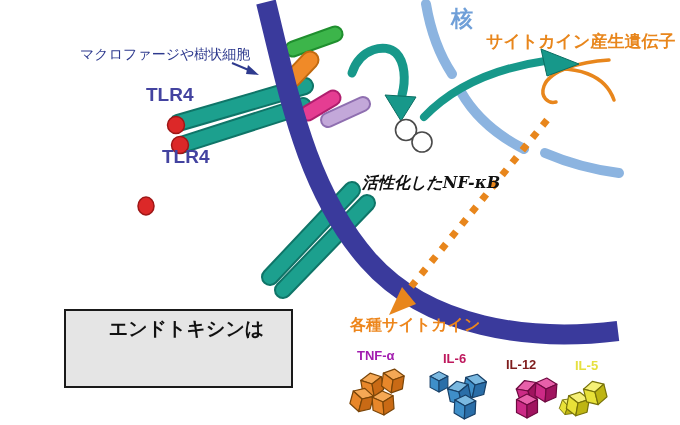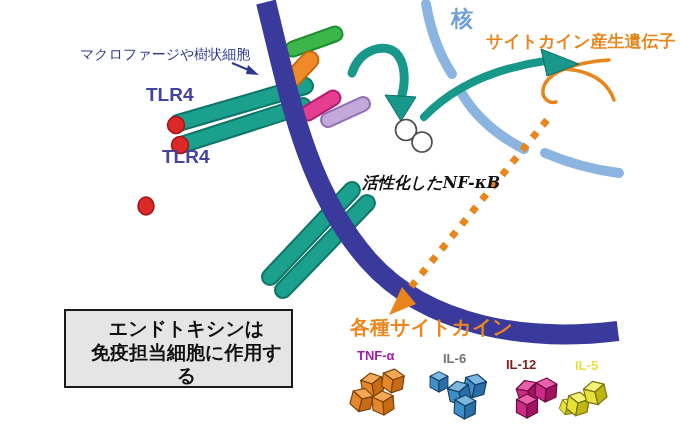--- a/index.html
+++ b/index.html
@@ -17,7 +17,7 @@
   .lbl-gene{left:486px;top:33px;font-size:17px;font-weight:700;color:#e8861c;}
   .lbl-nfkb{left:362px;top:154px;font-size:16px;font-weight:700;font-style:italic;
             color:#111;font-family:"DejaVu Serif",serif;margin-top:20px;}
-  .lbl-cytokines{left:350px;top:316px;font-size:20px;font-weight:700;color:#ed861c;}
+  .lbl-cytokines{left:350px;top:316px;font-size:16px;font-weight:700;color:#ed861c;}
   .lbl-cyto{font-size:13px;font-weight:700;}
   .c-tnf{left:357px;top:349px;color:#a21caf;}
   .c-il6{left:443px;top:352px;color:#737373;}

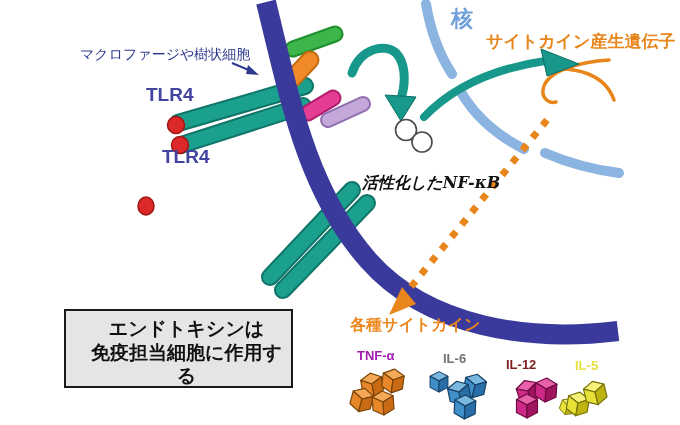--- a/index.html
+++ b/index.html
@@ -168,7 +168,6 @@
 
   <div class="caption-box">
     <div>エンドトキシンは</div>
-    <div>免疫担当細胞に作用する</div>
   </div>
 
 </div>

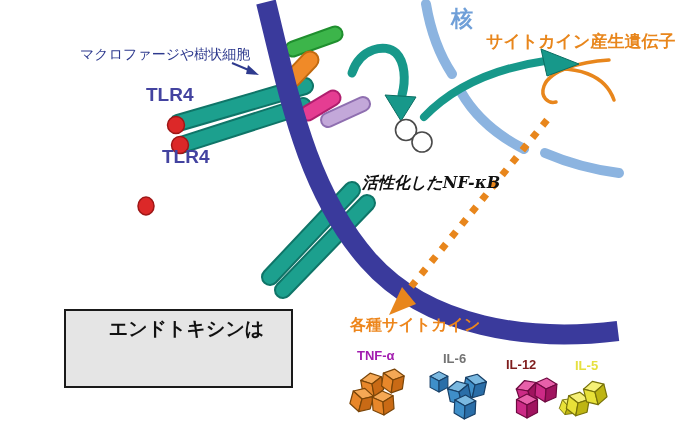--- a/index.html
+++ b/index.html
@@ -20,7 +20,7 @@
   .lbl-cytokines{left:350px;top:316px;font-size:16px;font-weight:700;color:#ed861c;}
   .lbl-cyto{font-size:13px;font-weight:700;}
   .c-tnf{left:357px;top:349px;color:#a21caf;}
-  .c-il6{left:443px;top:352px;color:#737373;}
+  .c-il6{left:443px;top:352px;color:#be185d;}
   .c-il12{left:506px;top:358px;color:#7f1d1d;}
   .c-il1{left:575px;top:359px;color:#e6e040;}
   .caption-box{

